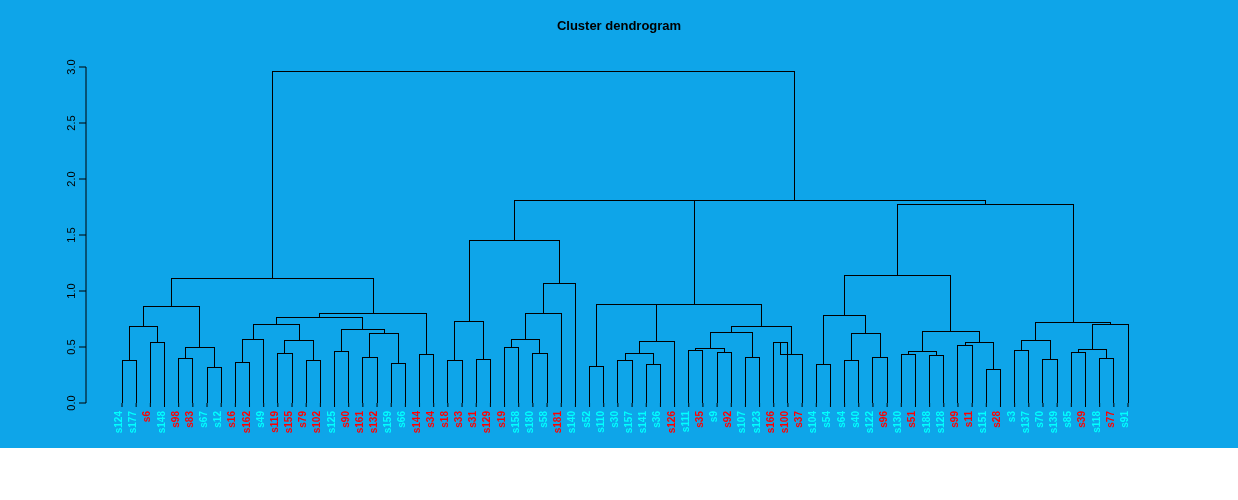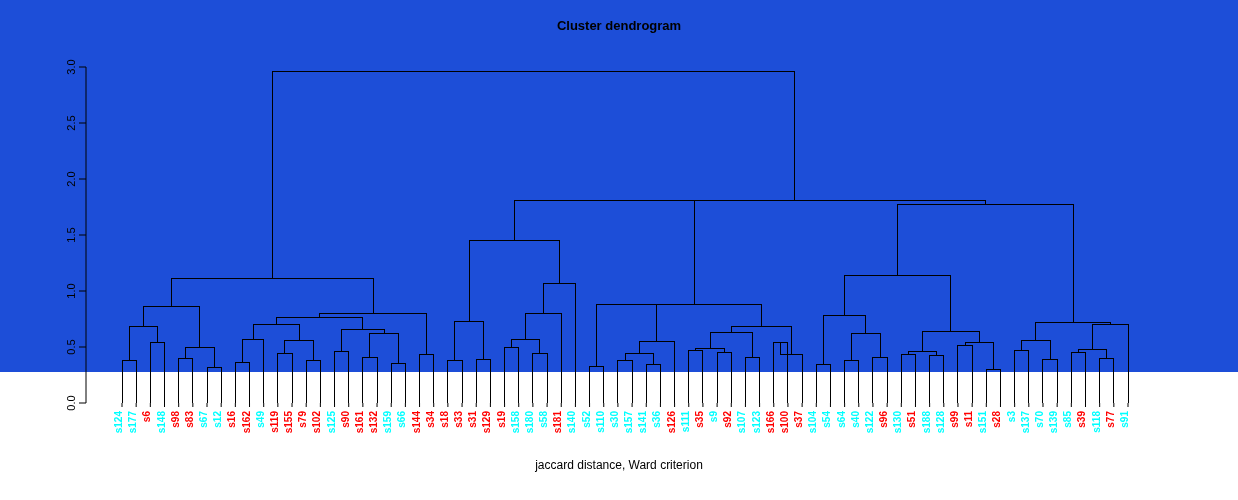--- a/index.html
+++ b/index.html
@@ -5,7 +5,7 @@
   html,body{margin:0;padding:0;background:#ffffff;}
   body{width:1238px;height:500px;overflow:hidden;
        font-family:"Liberation Sans", sans-serif;}
-  #root{position:relative;width:1238px;height:372px;background:#1d4ed8;}
+  #root{position:relative;width:1238px;height:448px;background:#0ea5e9;}
   #title{position:absolute;left:0;top:18px;width:1238px;text-align:center;
          font-size:13px;font-weight:bold;color:#000;letter-spacing:0px;}
   #xlab{position:absolute;left:0;top:458px;width:1238px;text-align:center;

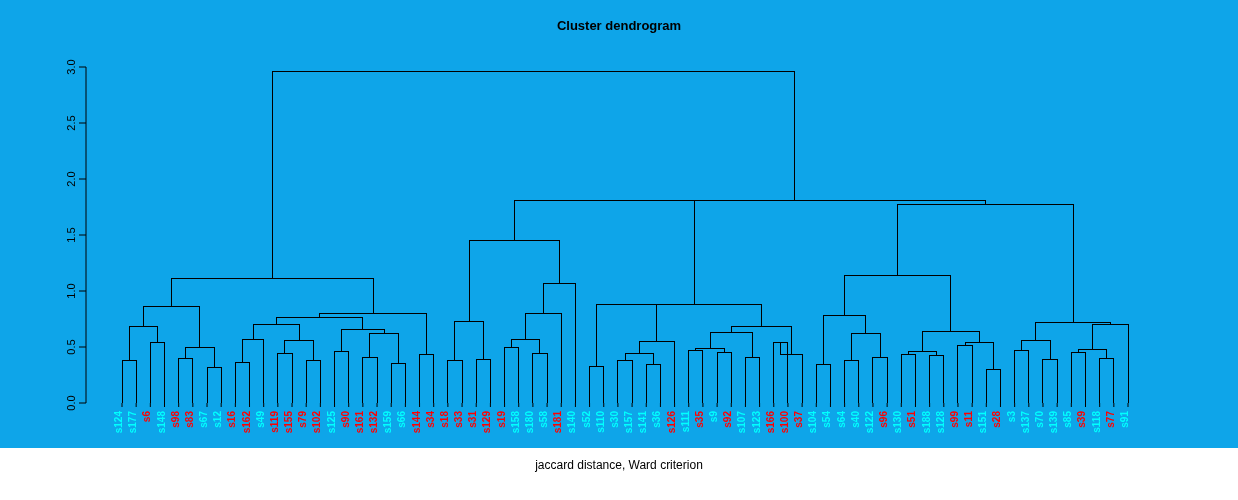--- a/index.html
+++ b/index.html
@@ -262,7 +262,6 @@
       </g>
   </svg>
 
-  <div id="xlab">jaccard distance, Ward criterion</div>
 
 </div>
 

